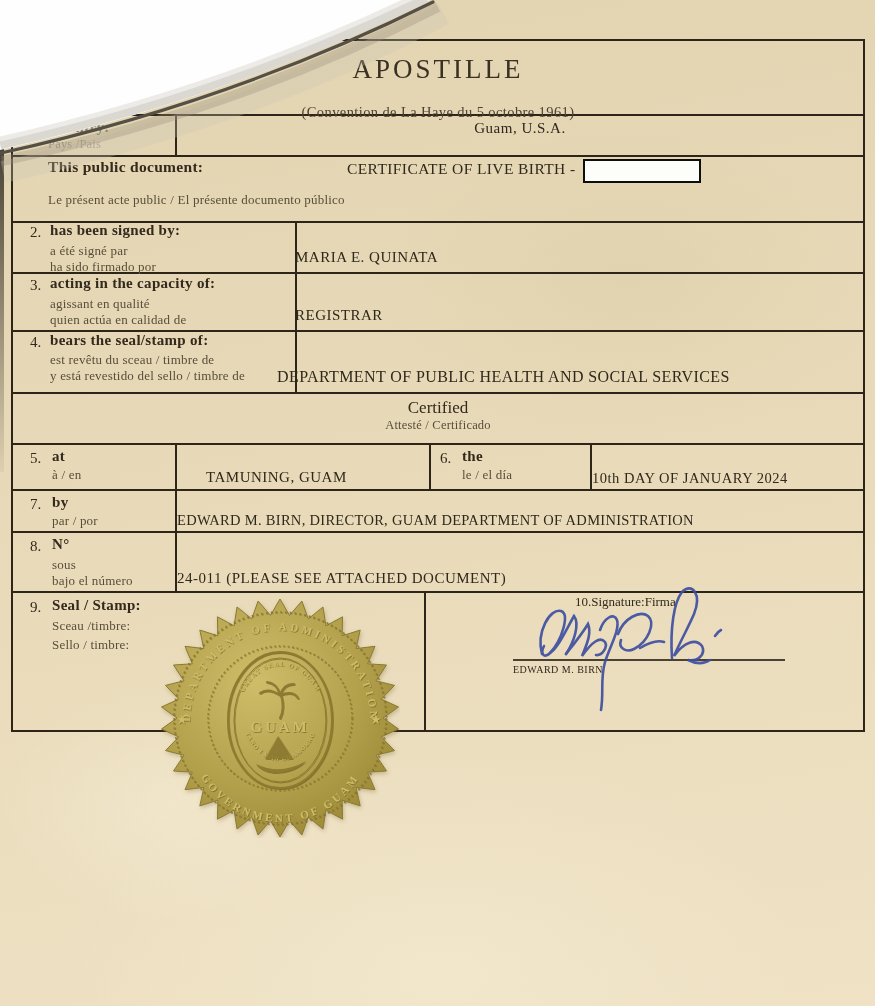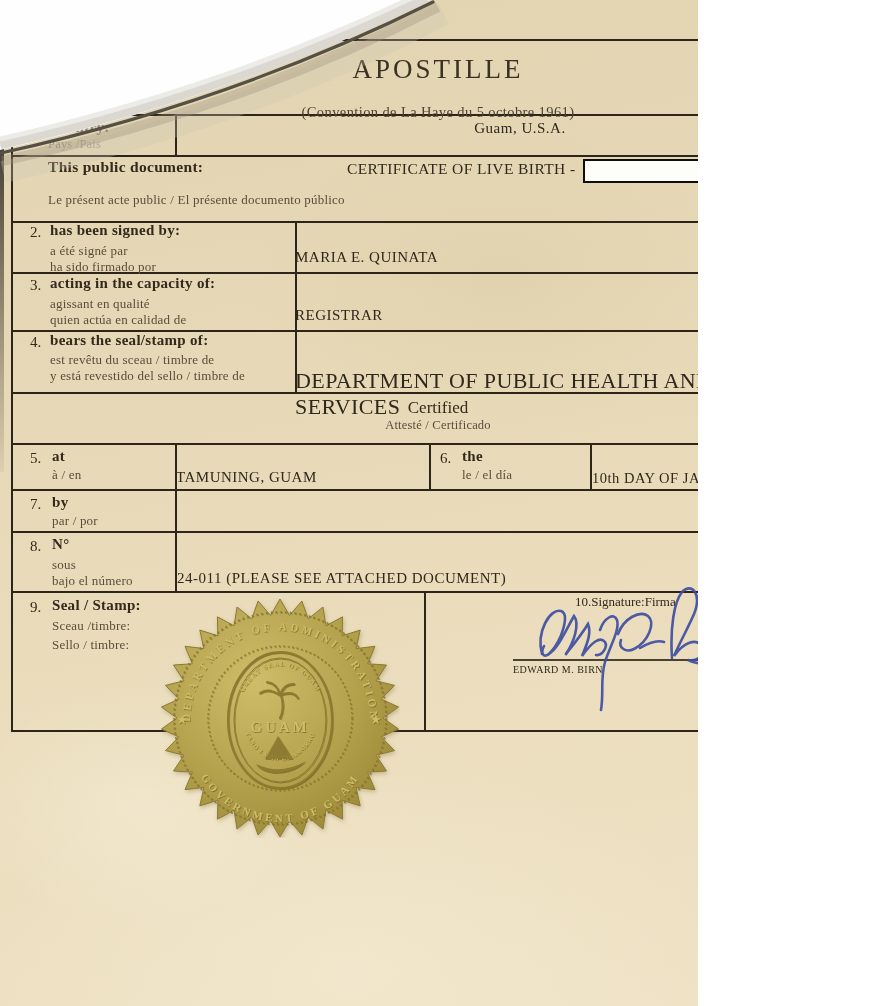--- a/index.html
+++ b/index.html
@@ -3,7 +3,7 @@
 <meta charset="utf-8">
 <style>
   html,body{margin:0;padding:0;}
-  .screen{position:relative;width:698px;height:1006px;overflow:hidden;background:#ffffff;
+  .screen{position:relative;width:875px;height:1006px;overflow:hidden;background:#ffffff;
           font-family:"Liberation Serif",serif;}
   .paper{position:absolute;inset:0;
     background:

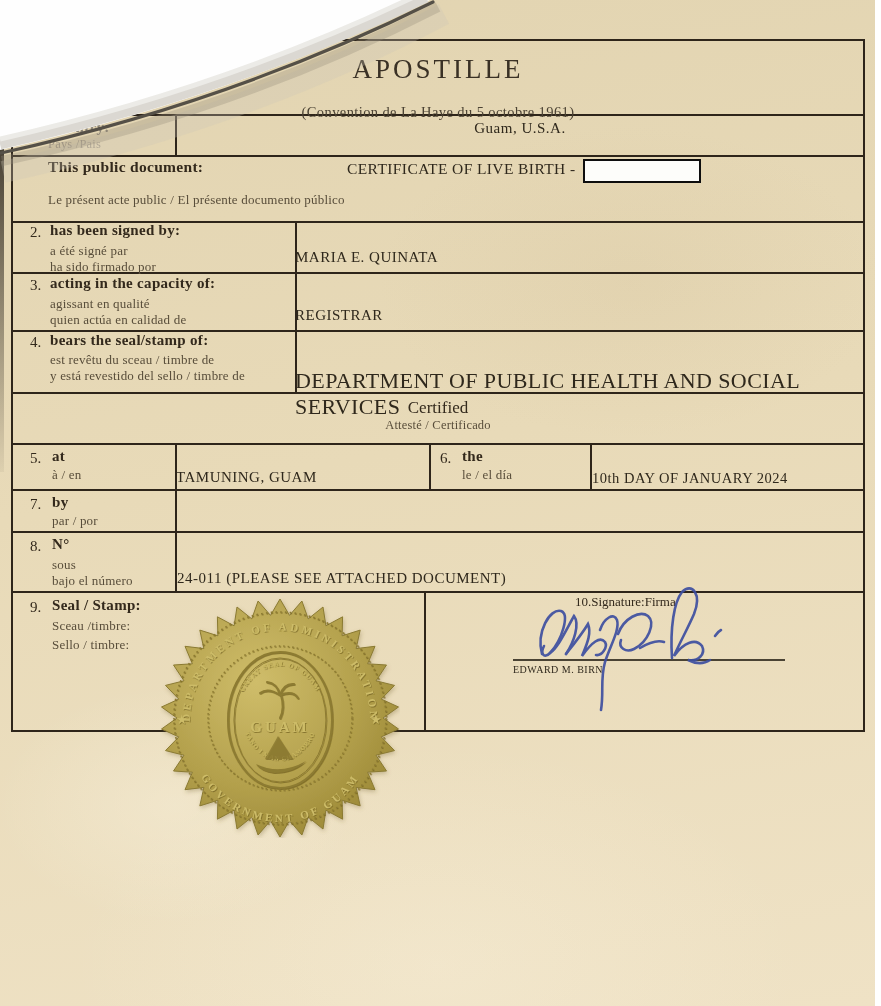--- a/index.html
+++ b/index.html
@@ -45,7 +45,7 @@
   #r3-value{left:295px;top:307px;width:570px;}
   #r4-num{left:30px;top:334px;} #r4-label{left:50px;top:332px;}
   #r4-sub1{left:50px;top:352px;} #r4-sub2{left:50px;top:368px;}
-  #r4-value{left:295px;top:368px;width:570px;font-size:22px;letter-spacing:.4px;}
+  #r4-value{left:277px;top:368px;width:570px;font-size:16px;letter-spacing:.4px;}
   #cert-label{left:11px;top:398px;width:854px;font-size:17px;color:#33291c;}
   #cert-sub{left:11px;top:418px;width:854px;font-size:12.5px;}
   #r5-num{left:30px;top:450px;} #r5-label{left:52px;top:448px;}

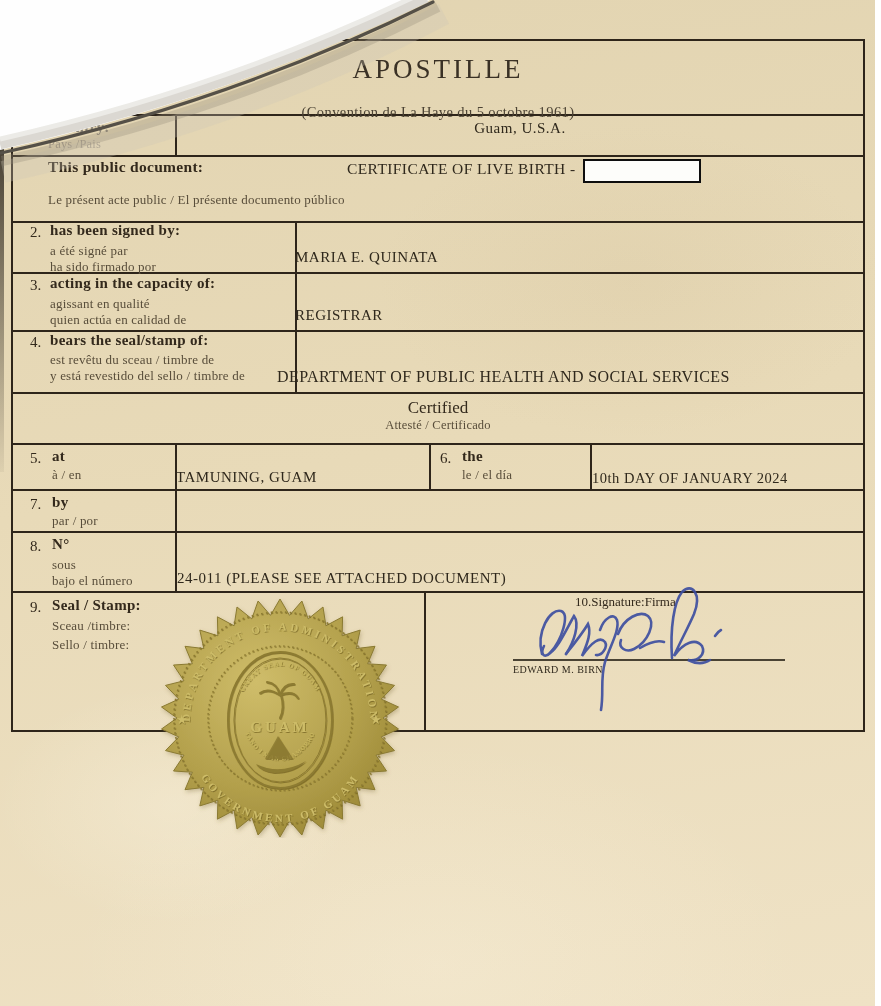--- a/index.html
+++ b/index.html
@@ -50,7 +50,7 @@
   #cert-sub{left:11px;top:418px;width:854px;font-size:12.5px;}
   #r5-num{left:30px;top:450px;} #r5-label{left:52px;top:448px;}
   #r5-sub{left:52px;top:467px;}
-  #r5-value{left:163px;top:469px;width:252px;padding-left:13px;}
+  #r5-value{left:193px;top:469px;width:252px;padding-left:13px;}
   #r6-num{left:440px;top:450px;} #r6-label{left:462px;top:448px;}
   #r6-sub{left:462px;top:467px;}
   #r6-value{left:592px;top:470px;width:273px;font-size:14.5px;}

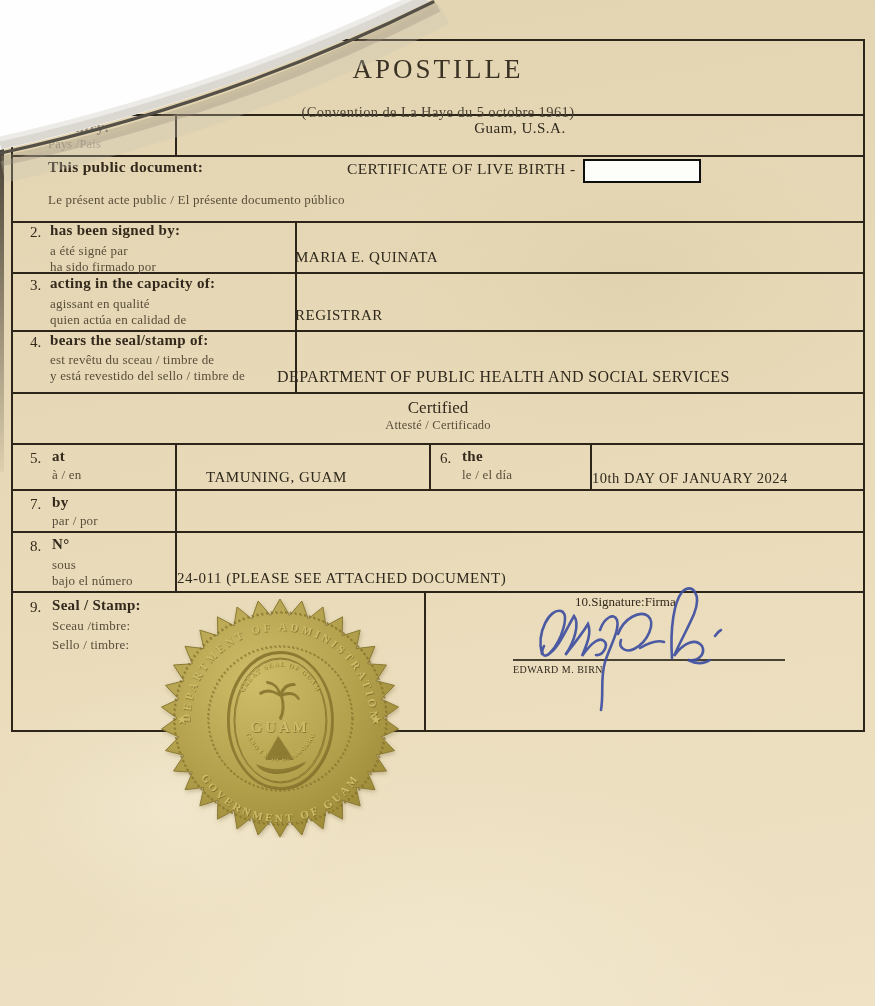--- a/index.html
+++ b/index.html
@@ -141,6 +141,7 @@
   <div class="abs num" id="r7-num">7.</div>
   <div class="abs en" id="r7-label">by</div>
   <div class="abs sub" id="r7-sub">par / por</div>
+  <div class="abs val" id="r7-value">EDWARD M. BIRN, DIRECTOR, GUAM DEPARTMENT OF ADMINISTRATION</div>
 
   <div class="abs num" id="r8-num">8.</div>
   <div class="abs en" id="r8-label">N°</div>

